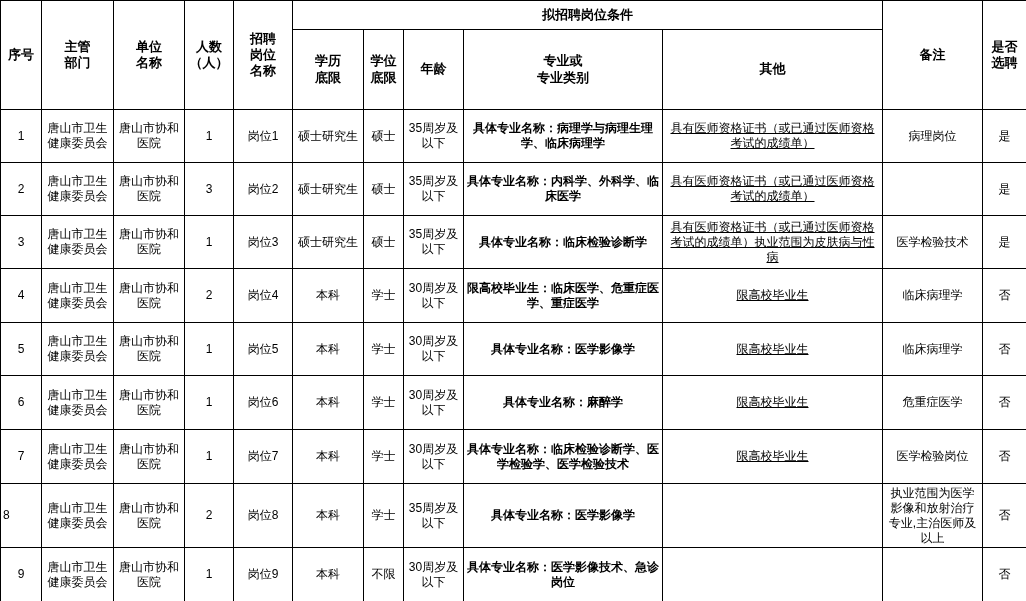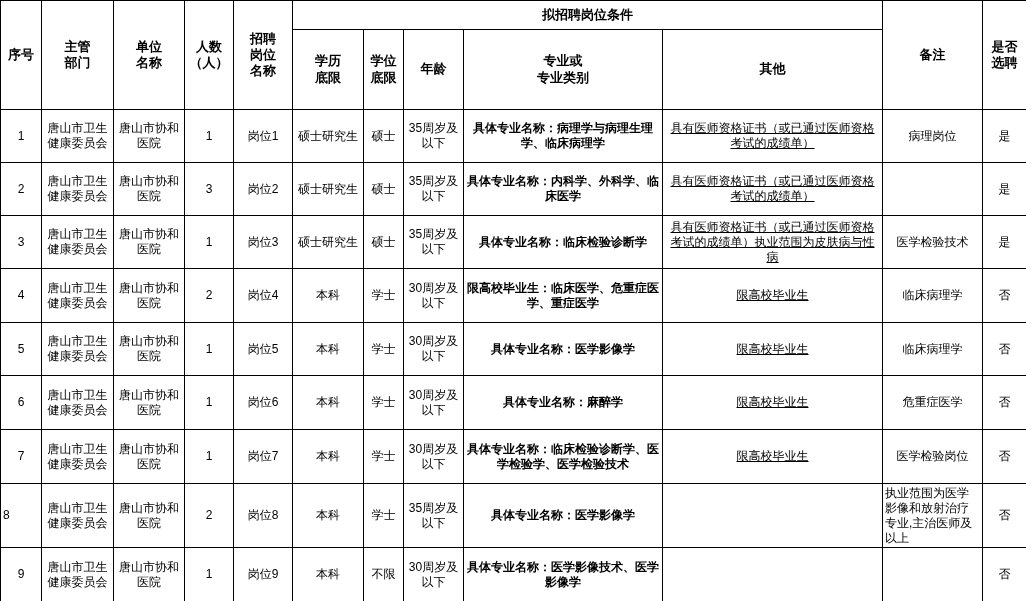--- a/index.html
+++ b/index.html
@@ -49,7 +49,7 @@
   td.col-remark { padding: 1px 4px; }
   
   tbody tr:nth-child(8) td.col-no { text-align: left; padding-left: 2px; }
-  tbody tr:nth-child(8) td.col-remark { text-align: left; }
+  tbody tr:nth-child(8) td.col-remark { text-align: center; }
 </style>
 </head>
 <body>

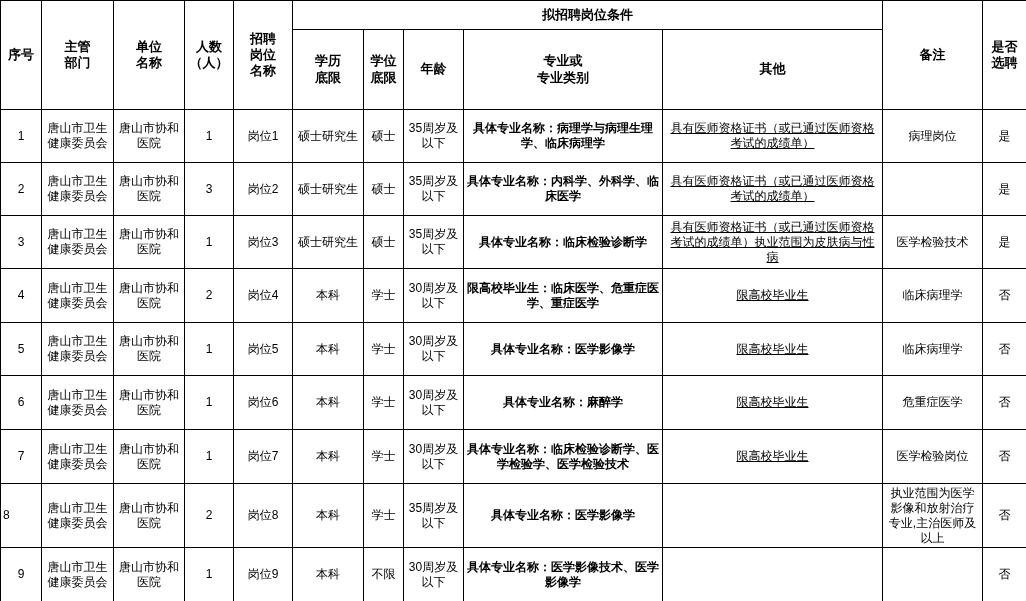--- a/index.html
+++ b/index.html
@@ -220,7 +220,7 @@
           <td class="col-edu">本科</td>
           <td class="col-degree">不限</td>
           <td class="col-age">30周岁及以下</td>
-          <td class="col-major">具体专业名称：医学影像技术、医学影像学</td>
+          <td class="col-major">具体专业名称：医学影像技术、急诊岗位</td>
           <td class="col-other"></td>
           <td class="col-remark"></td>
           <td class="col-selected">否</td>

